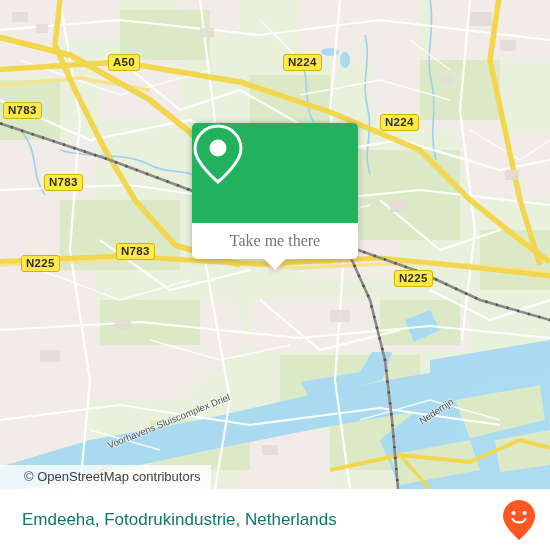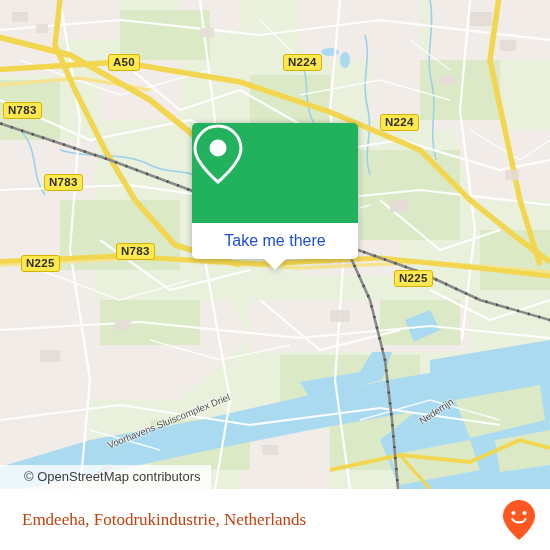--- a/index.html
+++ b/index.html
@@ -57,8 +57,8 @@
     height:36px;
     border-radius:0 0 5px 5px;
     display:flex;align-items:center;justify-content:center;
-    color:#1d4ed8;font-size:16px;
-    font-family:Liberation Sans, sans-serif;
+    color:#737373;font-size:16px;
+    font-family:Liberation Serif, serif;
   }
   .popup-tail{
     position:absolute;left:50%;top:136px;margin-left:-11px;

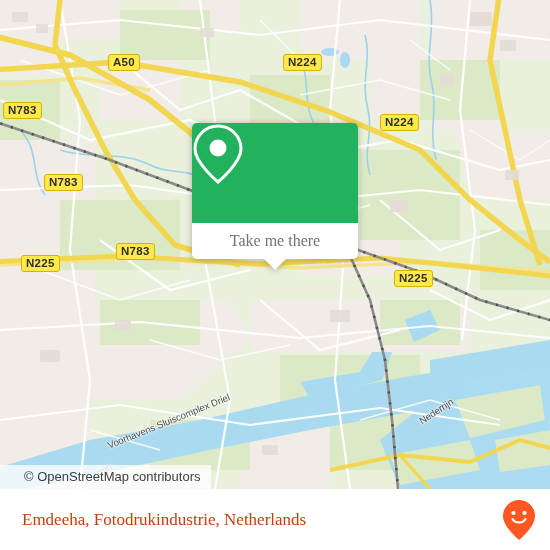--- a/index.html
+++ b/index.html
@@ -86,8 +86,8 @@
   .footer-caption{
     position:absolute;left:22px;top:0;height:61px;
     display:flex;align-items:center;
-    color:#c2410c;font-size:17px;
-    font-family:Liberation Serif, serif;
+    color:#0f766e;font-size:17px;
+    font-family:Liberation Sans, sans-serif;
     white-space:nowrap;
   }
   .footer-logo{

